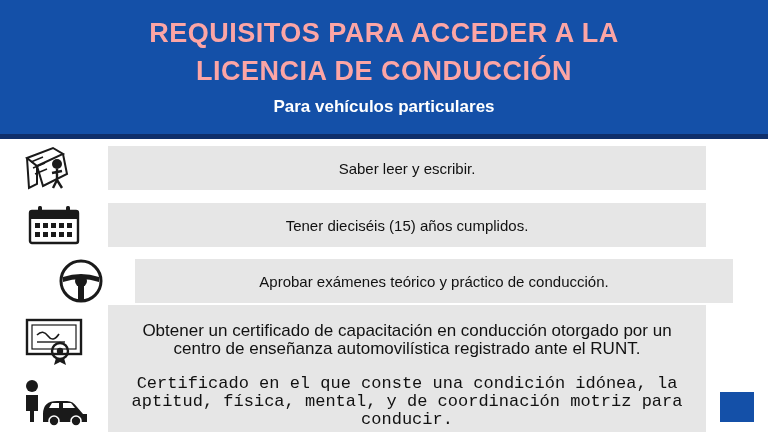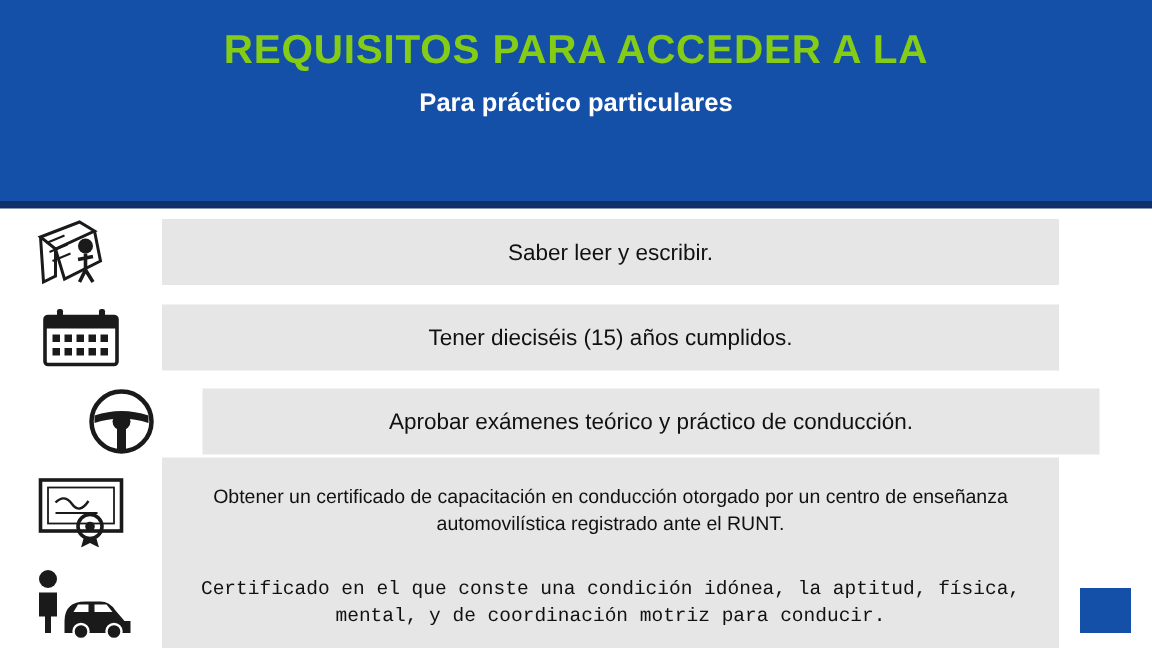--- a/index.html
+++ b/index.html
@@ -36,7 +36,7 @@
     padding-top: 14px;
   }
   .header .title-line {
-    color: #84cc16;
+    color: #fca5a5;
     font-weight: bold;
     font-size: 27px;
     letter-spacing: 0.5px;

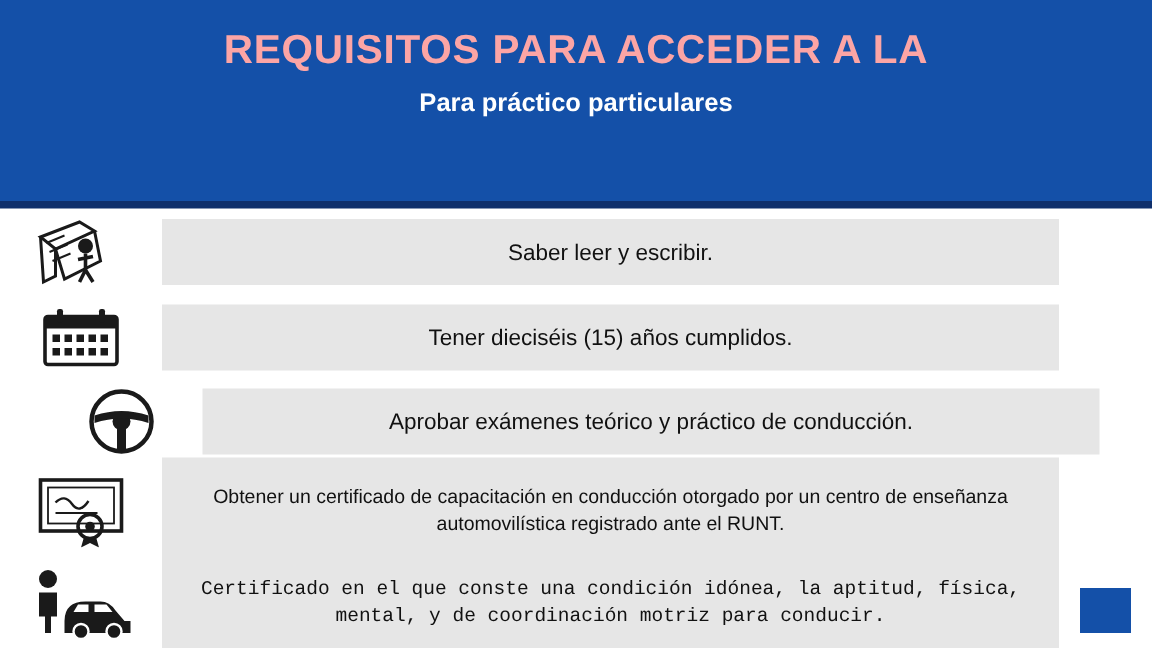--- a/index.html
+++ b/index.html
@@ -136,6 +136,7 @@
 
   <div class="header">
     <div class="title-line">REQUISITOS PARA ACCEDER A LA</div>
+    <div class="title-line">LICENCIA DE CONDUCCIÓN</div>
     <div class="subtitle">Para práctico particulares</div>
   </div>
   <div class="header-rule"></div>

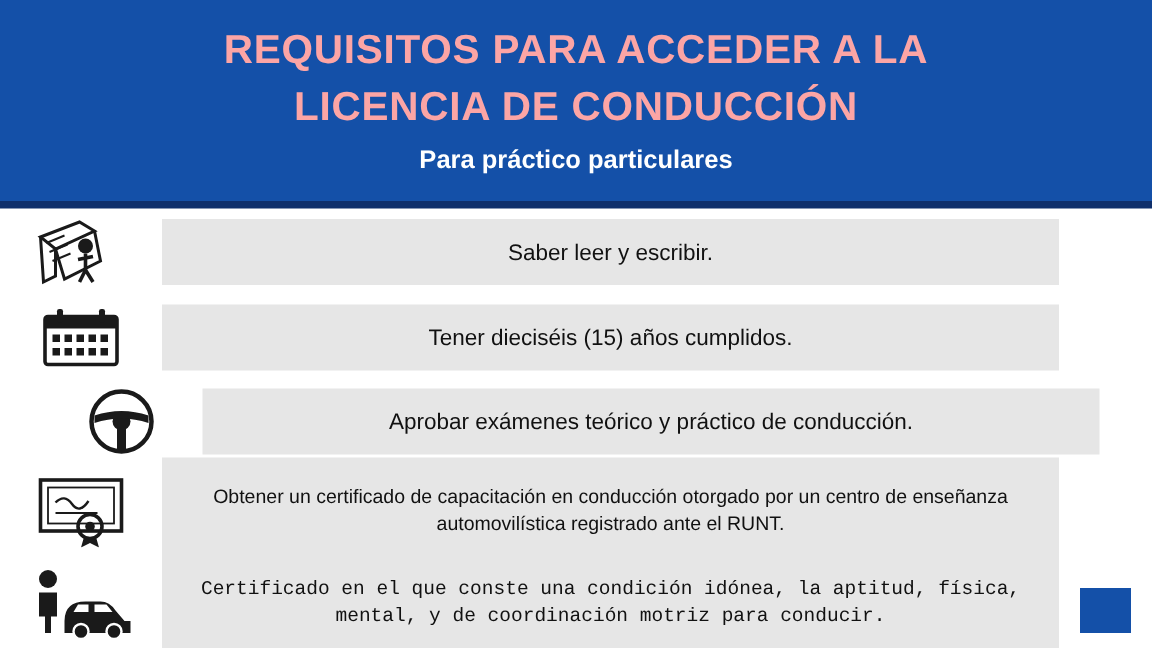--- a/index.html
+++ b/index.html
@@ -137,7 +137,7 @@
   <div class="header">
     <div class="title-line">REQUISITOS PARA ACCEDER A LA</div>
     <div class="title-line">LICENCIA DE CONDUCCIÓN</div>
-    <div class="subtitle">Para práctico particulares</div>
+    <div class="subtitle">Para vehículos particulares</div>
   </div>
   <div class="header-rule"></div>
 

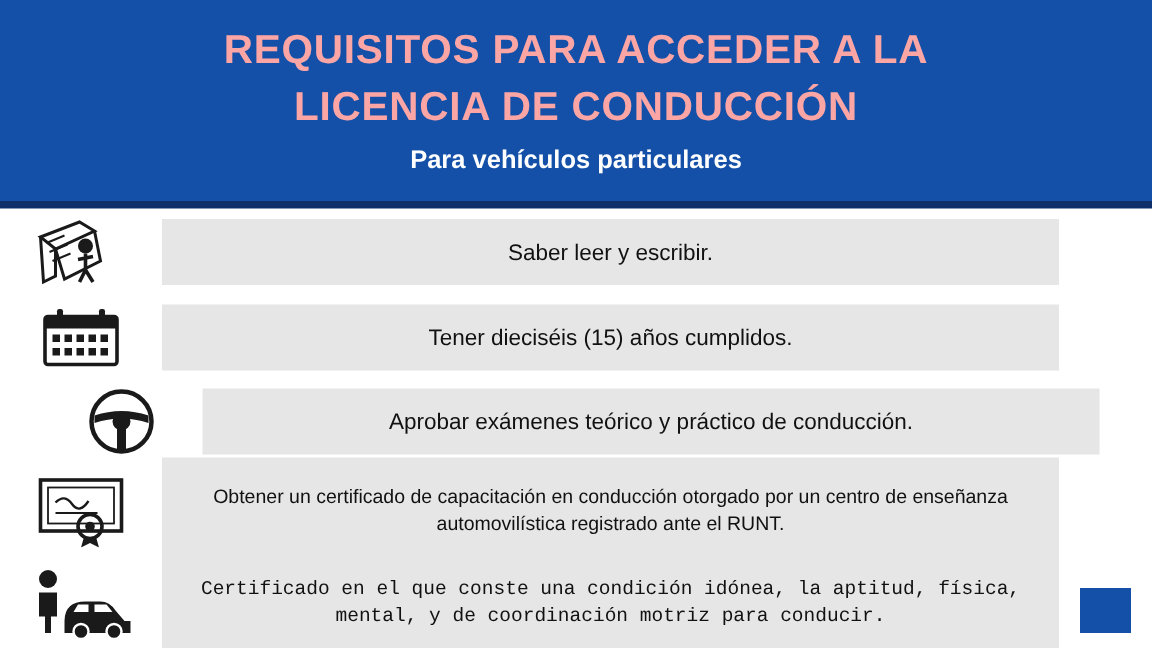--- a/index.html
+++ b/index.html
@@ -101,7 +101,7 @@
   }
   .text-cell.tall {
     height: 70px;
-    font-size: 13px;
+    font-size: 17px;
     line-height: 18px;
   }
   .text-cell.tall span {

